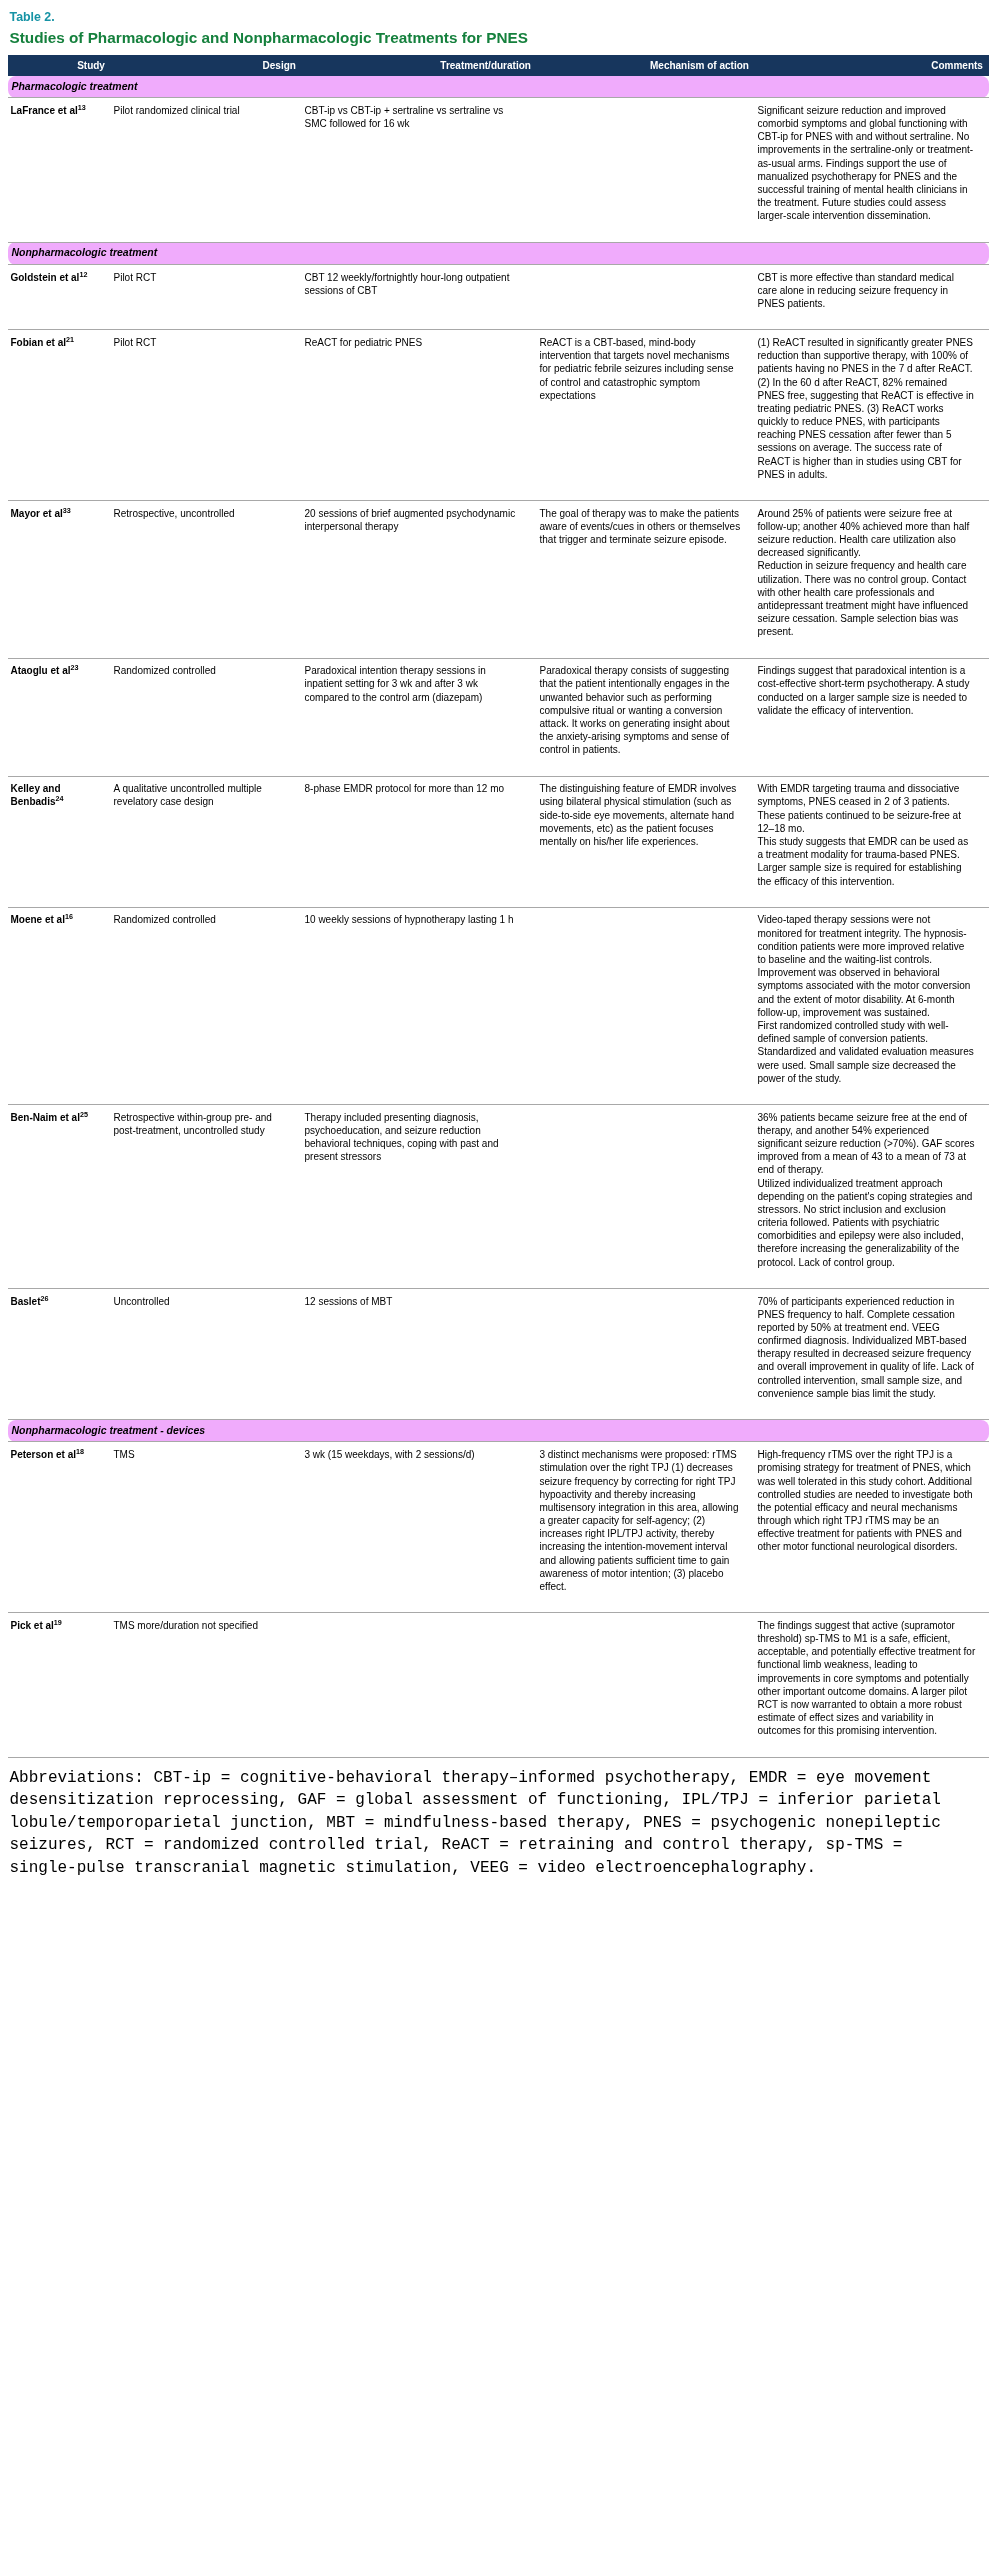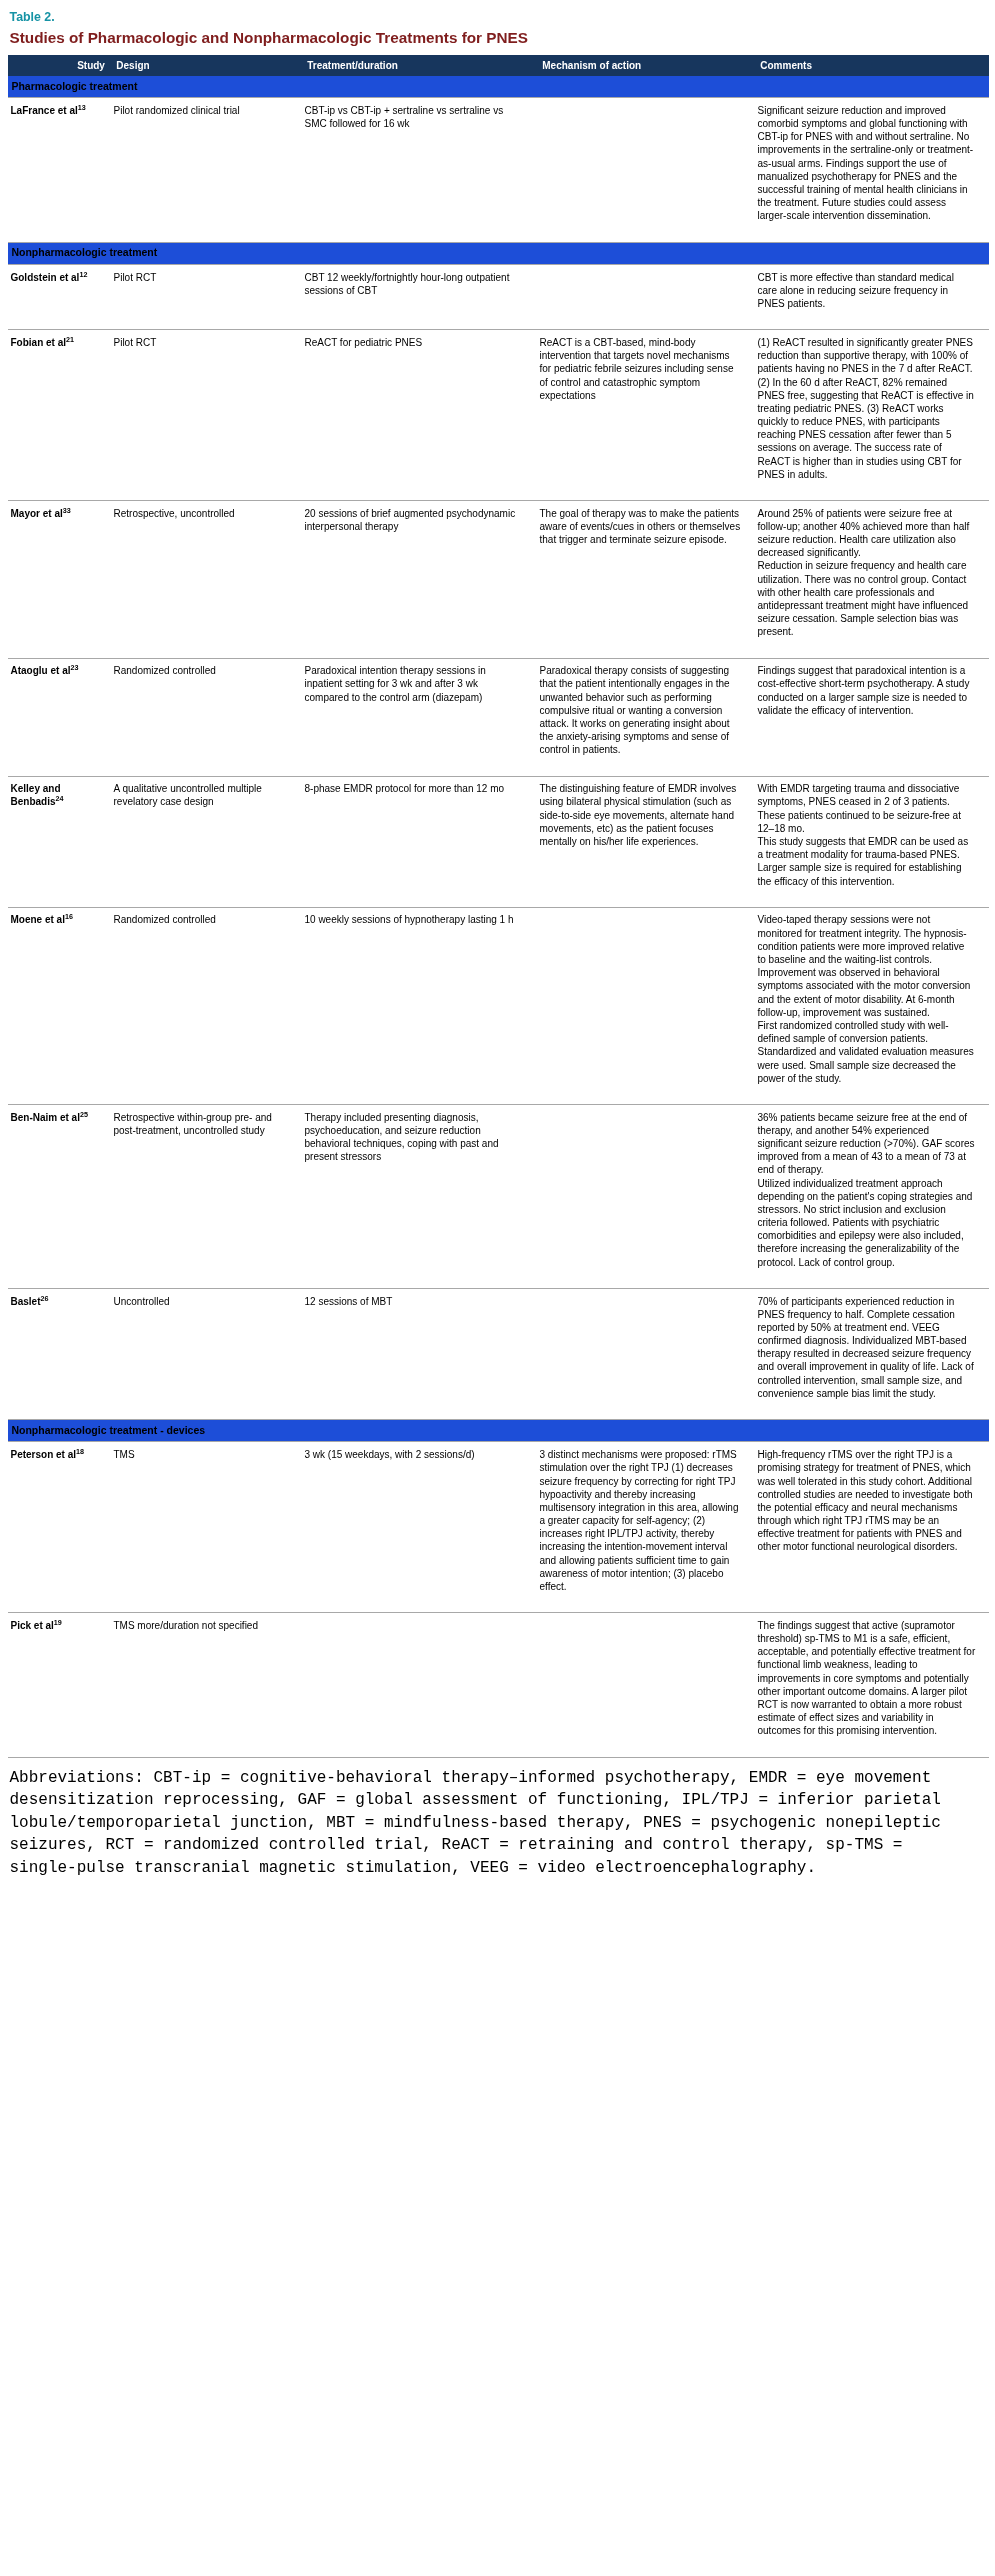--- a/index.html
+++ b/index.html
@@ -6,7 +6,7 @@
   body { font-family: "Liberation Sans", sans-serif; color: #000; }
   .page { width: 983px; padding: 9.5px 7.6px 23px 7.6px; box-sizing: border-box; background: #fff; }
   .table-label { color: #1693a5; font-weight: bold; font-size: 12.4px; margin: 0 0 5.7px 1.9px; }
-  .title { color: #7f1d1d; font-size: 15.3px; font-weight: bold; margin: 0 0 7.6px 1.9px; line-height: 1.2; }
+  .title { color: #15803d; font-size: 15.3px; font-weight: bold; margin: 0 0 7.6px 1.9px; line-height: 1.2; }
   table.studies { width: 100%; border-collapse: collapse; table-layout: fixed; }
   thead th { background: #17365d; color: #ffffff; font-size: 10px; font-weight: bold;
              padding: 4.8px 5.7px; text-align: left; vertical-align: middle; }

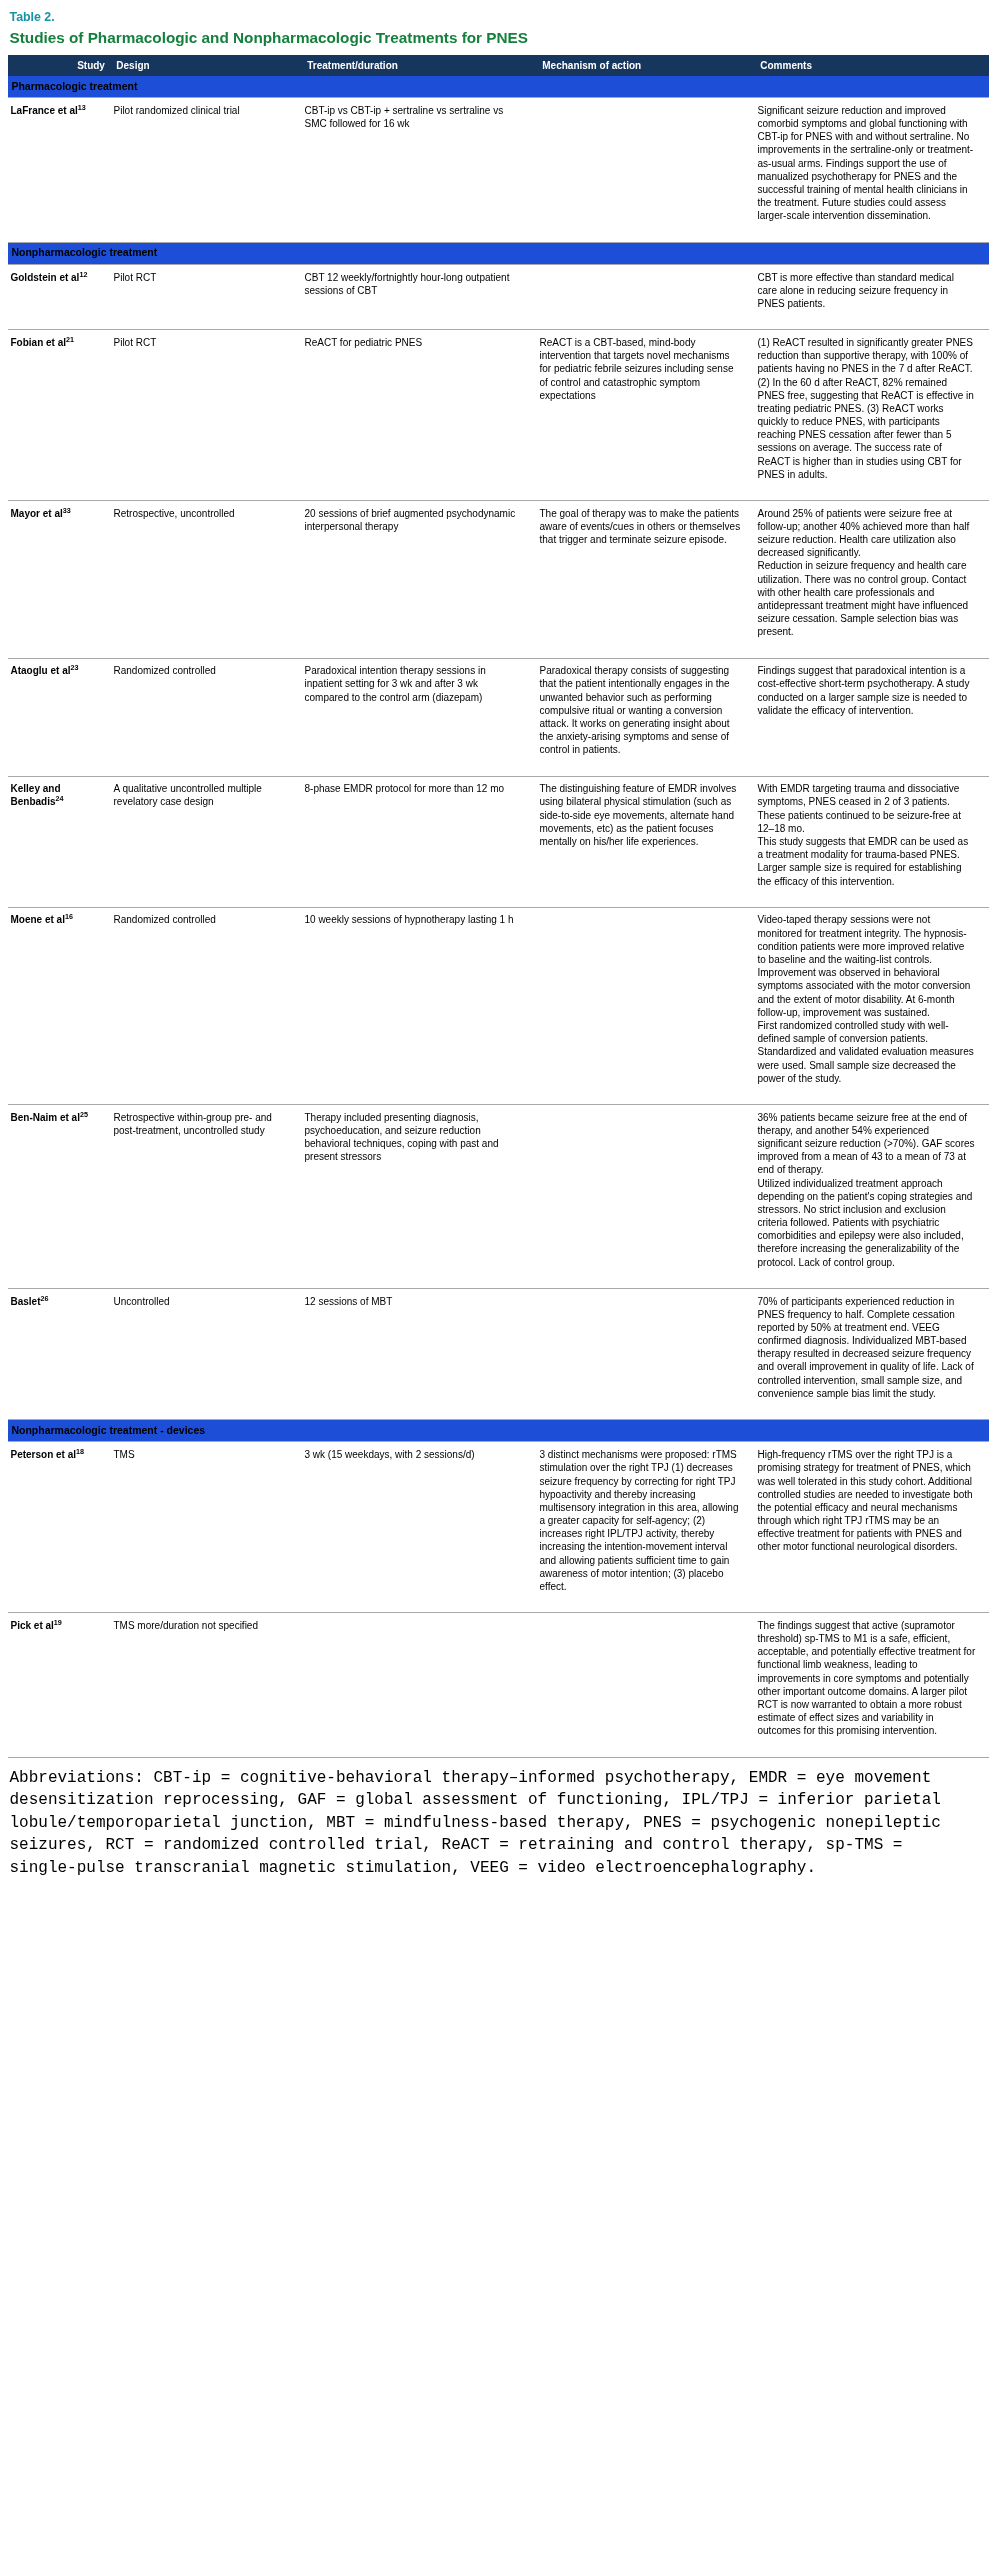--- a/index.html
+++ b/index.html
@@ -9,7 +9,7 @@
   .title { color: #15803d; font-size: 15.3px; font-weight: bold; margin: 0 0 7.6px 1.9px; line-height: 1.2; }
   table.studies { width: 100%; border-collapse: collapse; table-layout: fixed; }
   thead th { background: #17365d; color: #ffffff; font-size: 10px; font-weight: bold;
-             padding: 4.8px 5.7px; text-align: left; vertical-align: middle; }
+             padding: 4.8px 5.7px; text-align: right; vertical-align: middle; }
   thead th.left { text-align: right; padding-left: 3.8px; }
   tbody td { font-size: 10px; line-height: 1.32; vertical-align: top;
              padding: 5.7px 13.4px 19px 2.9px; word-wrap: break-word; }

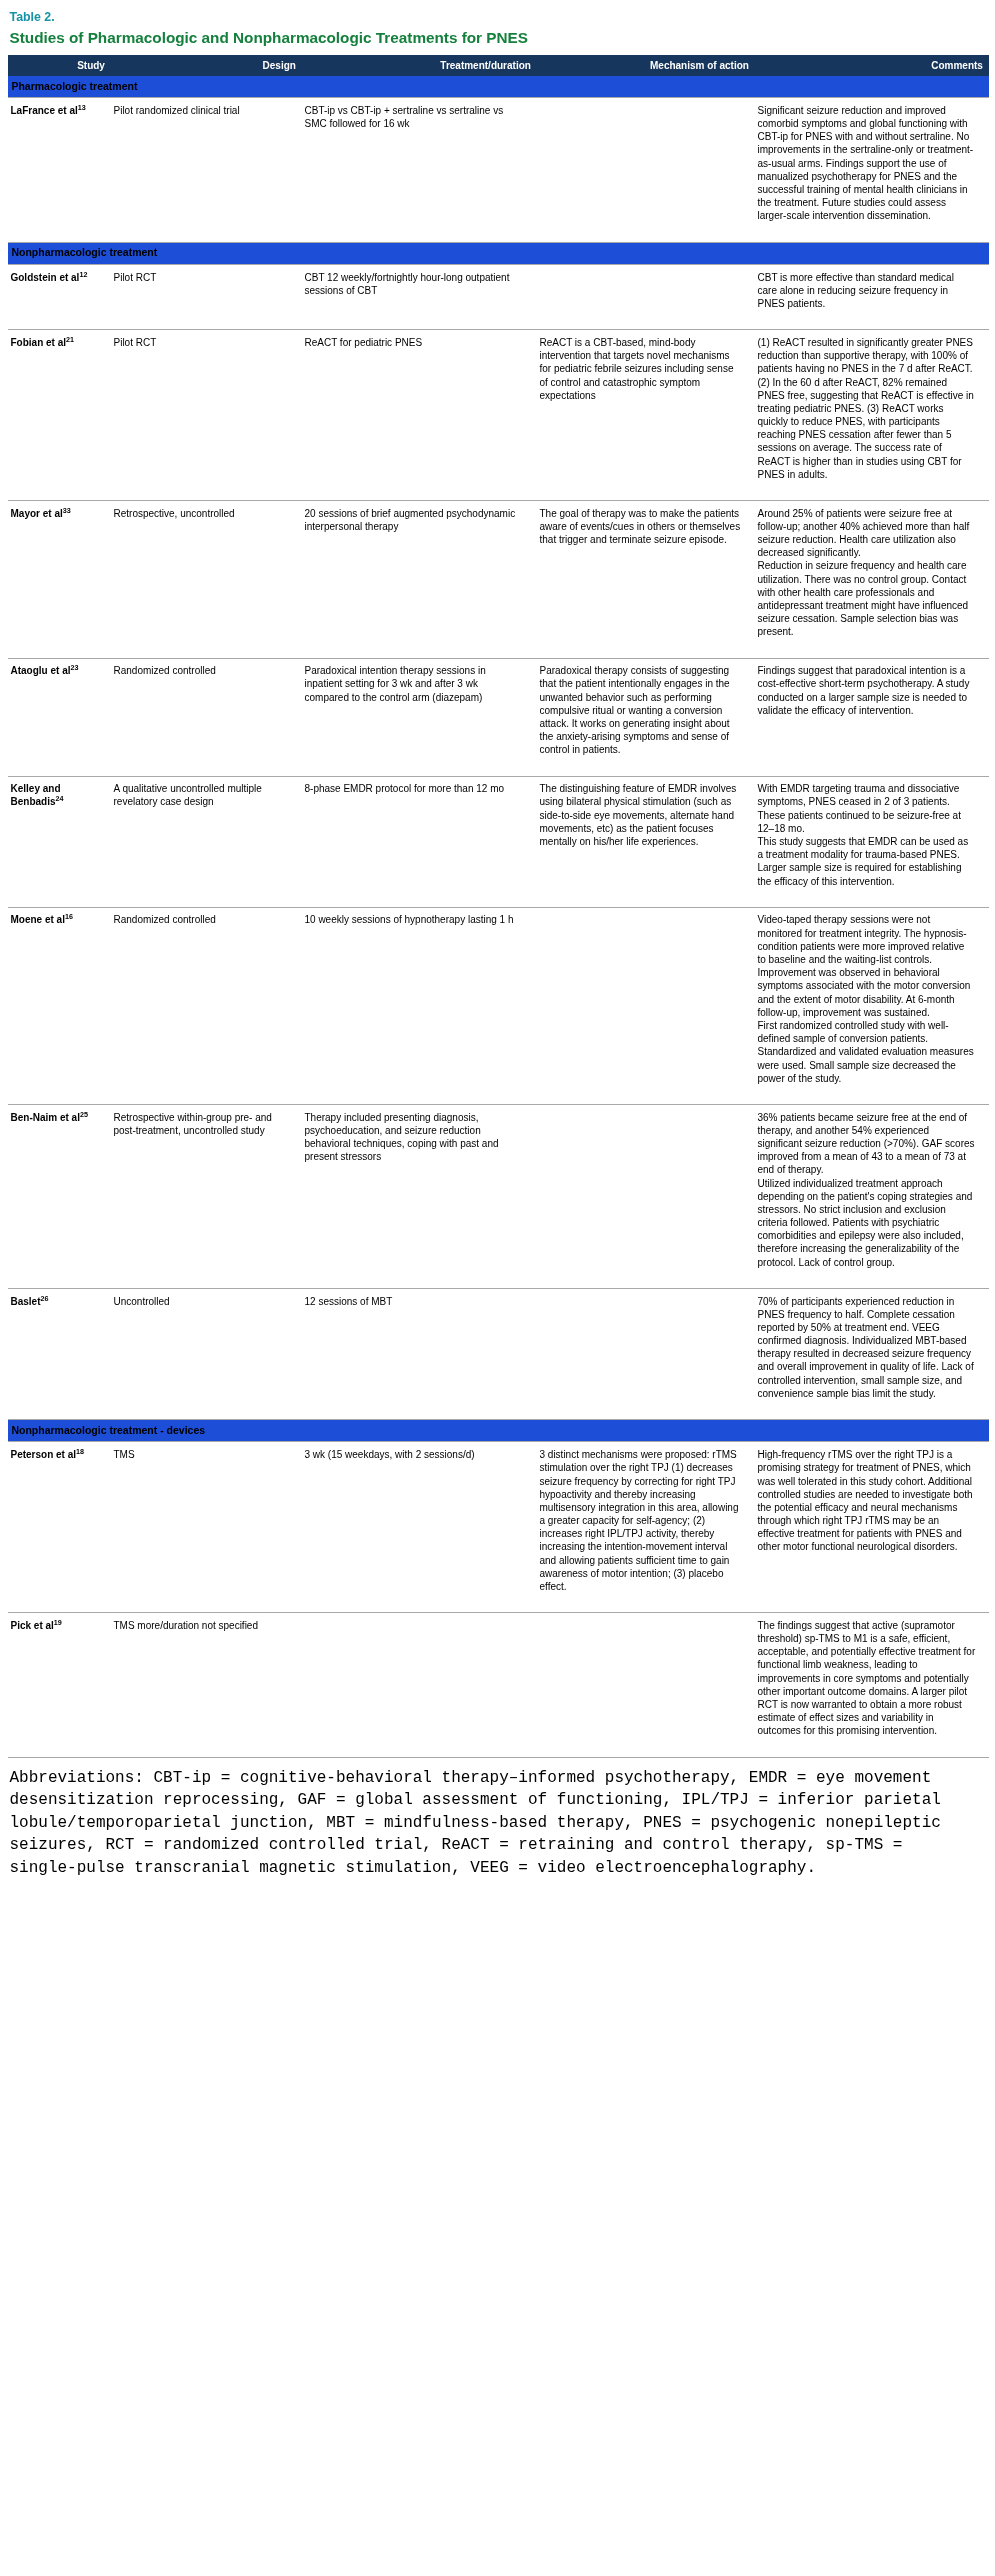--- a/index.html
+++ b/index.html
@@ -14,8 +14,8 @@
   tbody td { font-size: 10px; line-height: 1.32; vertical-align: top;
              padding: 5.7px 13.4px 19px 2.9px; word-wrap: break-word; }
   tr.data-row { border-bottom: 1px solid #a8a8a8; }
-  tr.section-row td { background: #1d4ed8; font-weight: bold; 
-                      font-size: 10.5px; padding: 3.8px 3.8px; border-bottom: 1px solid #a8a8a8; }
+  tr.section-row td { background: #f0abfc; font-weight: bold; font-style: italic;
+                      font-size: 10.5px; padding: 3.8px 3.8px; border-bottom: 1px solid #a8a8a8; border-radius: 8px; }
   td.study-cell { font-weight: bold; padding-right: 7.6px; }
   td.comments-cell { white-space: pre-line; }
   sup.ref { font-size: 7.2px; line-height: 0; }

